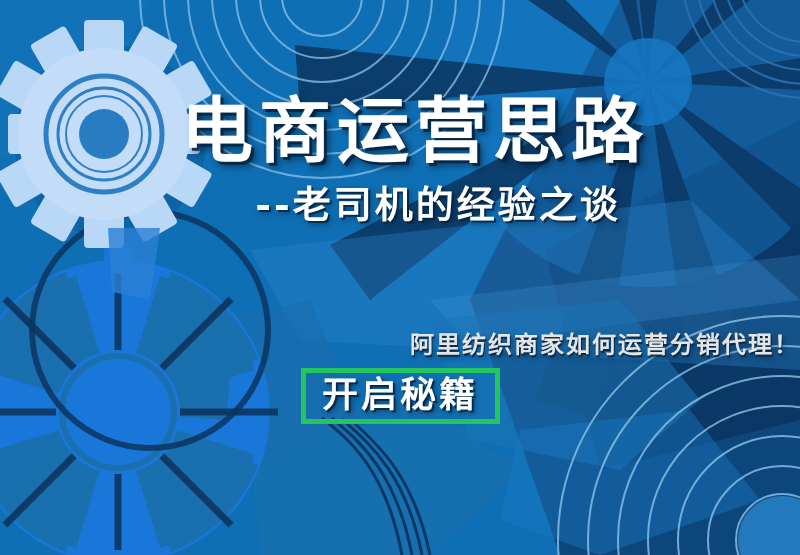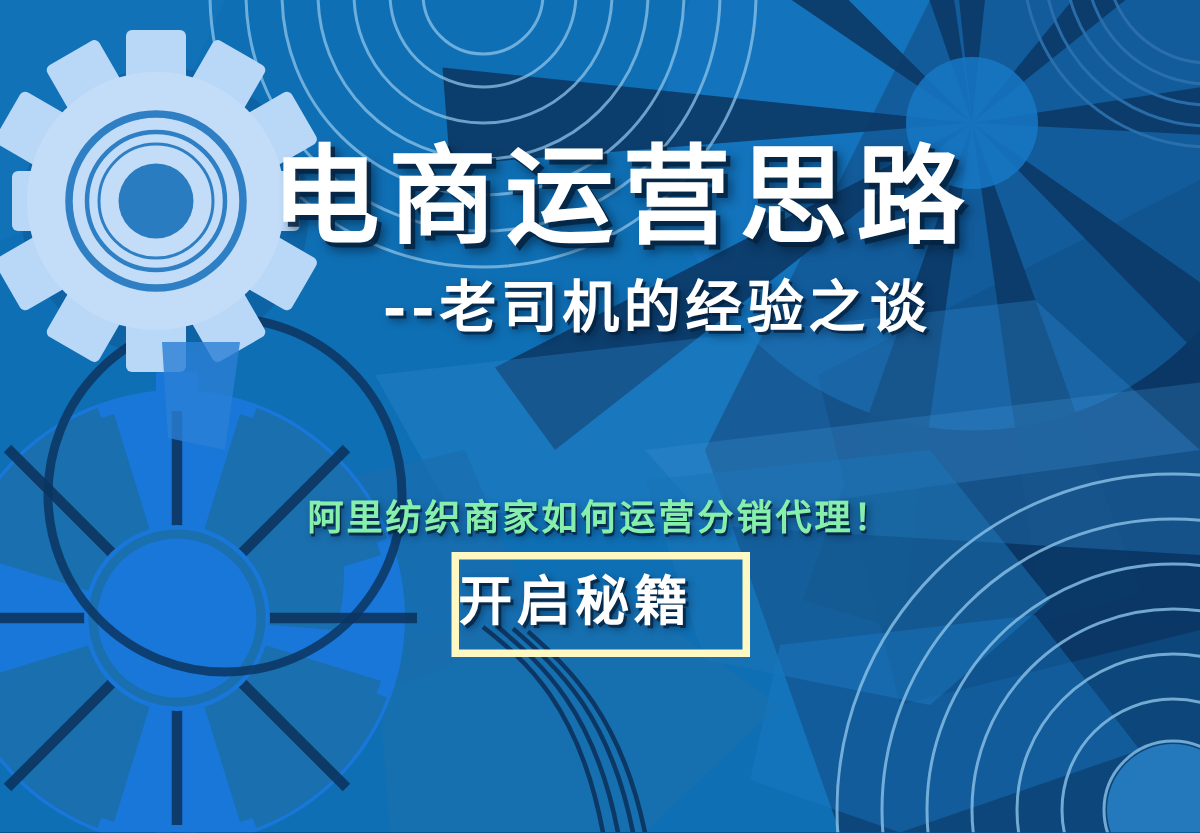--- a/index.html
+++ b/index.html
@@ -81,13 +81,13 @@
     left: 0;
     right: 0;
     top: 333px;
-    text-align: center;
+    text-align: right;
     font-family: "DejaVu Serif", "Liberation Serif", serif;
     font-weight: 700;
     font-size: 24px;
     line-height: 1;
     letter-spacing: 2px;
-    color: #86efac;
+    color: #e5e5e5;
     text-shadow:
       1px 2px 0 rgba(5, 34, 64, 0.8),
       2px 3px 5px rgba(4, 26, 50, 0.5);

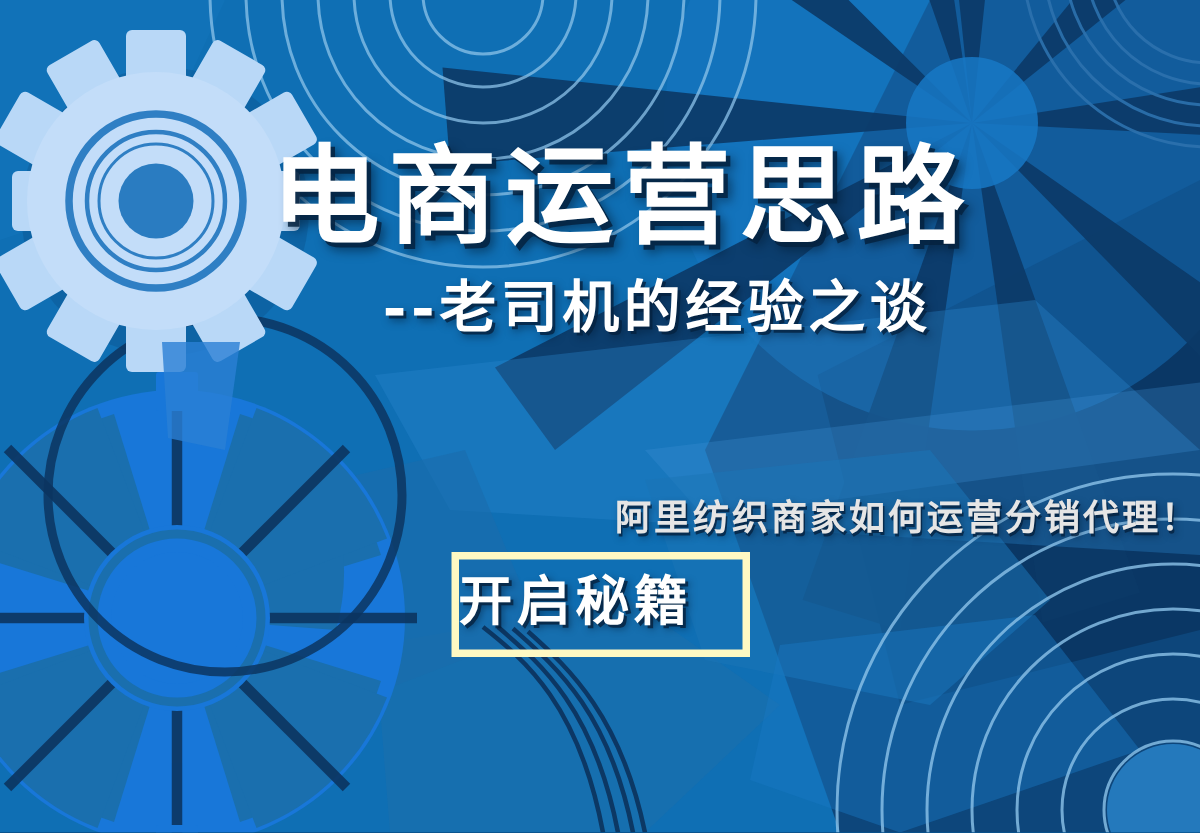--- a/index.html
+++ b/index.html
@@ -105,11 +105,11 @@
   .cta {
     display: inline-flex;
     align-items: center;
-    justify-content: flex-start;
+    justify-content: center;
     width: 199px;
-    height: 70px;
+    height: 56px;
     box-sizing: border-box;
-    border: 5px solid #fef9c3;
+    border: 5px solid #22c55e;
     background: transparent;
     cursor: pointer;
     padding: 0 0 4px 0;

